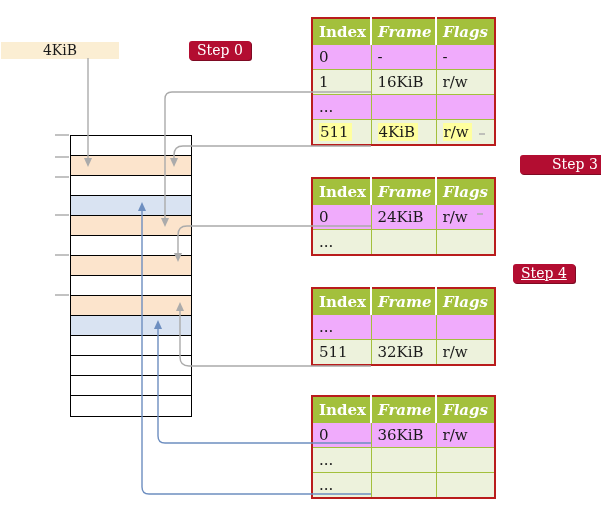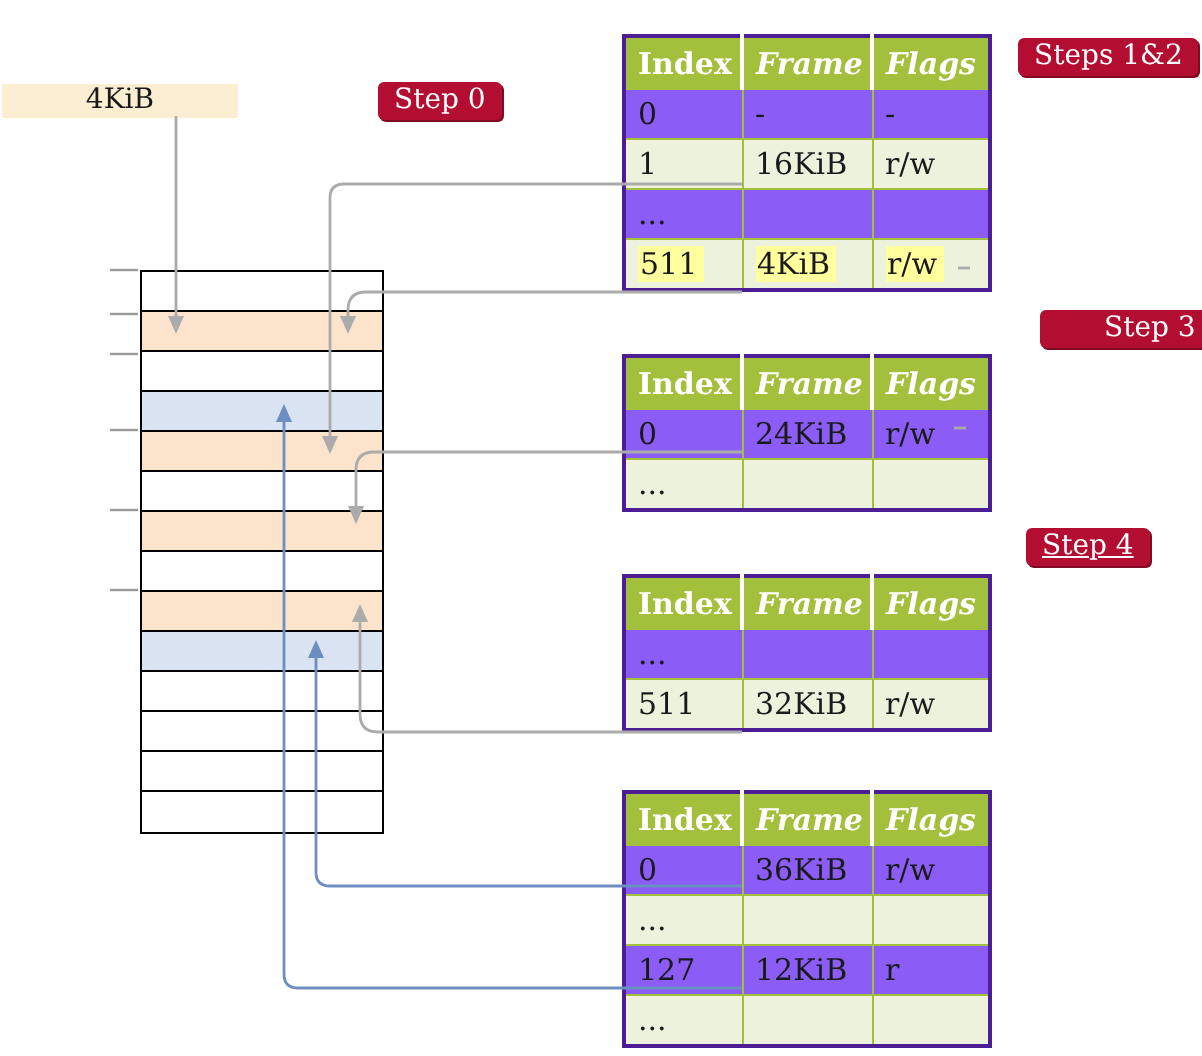--- a/index.html
+++ b/index.html
@@ -34,8 +34,8 @@
   .mrow.mapped{background:#d9e3f2;}
   
   table.ptable{
-    position:absolute;border-collapse:collapse;background:#8b5cf6;
-    border:2px solid #4c1d95;table-layout:fixed;z-index:2;
+    position:absolute;border-collapse:collapse;background:#f0abfc;
+    border:2px solid #b91c1c;table-layout:fixed;z-index:2;
   }
   .ptable th,.ptable td{
     border:1.5px solid #a3c03c;font-size:15px;text-align:left;

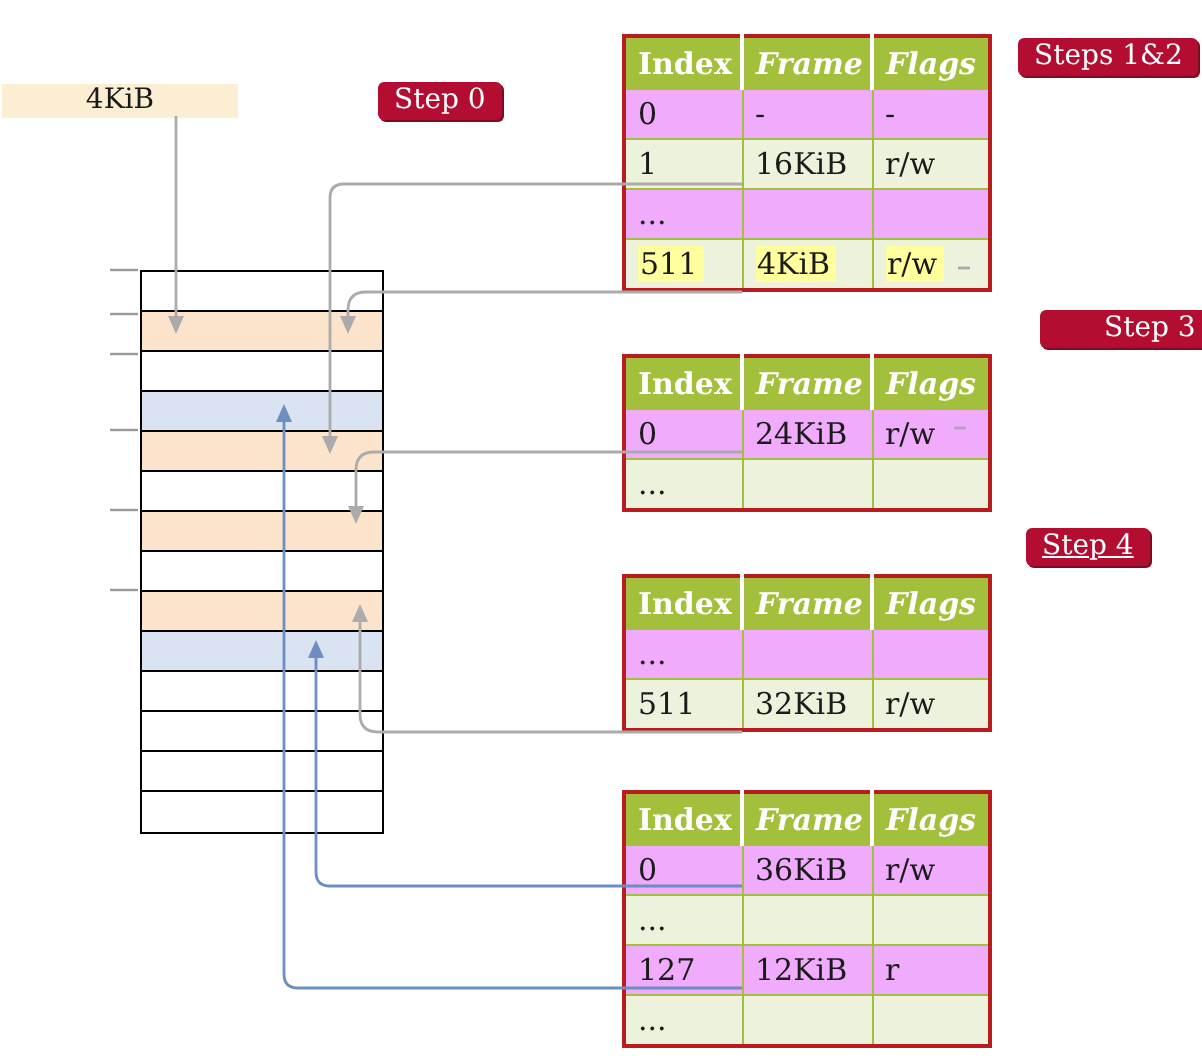--- a/index.html
+++ b/index.html
@@ -66,7 +66,6 @@
   <div class="size-box">4KiB</div>
 
   <div class="badge b0">Step 0</div>
-  <div class="badge b12">Steps 1&amp;2</div>
   <div class="badge b3">Step 3</div>
   <div class="badge b4">Step 4</div>
 

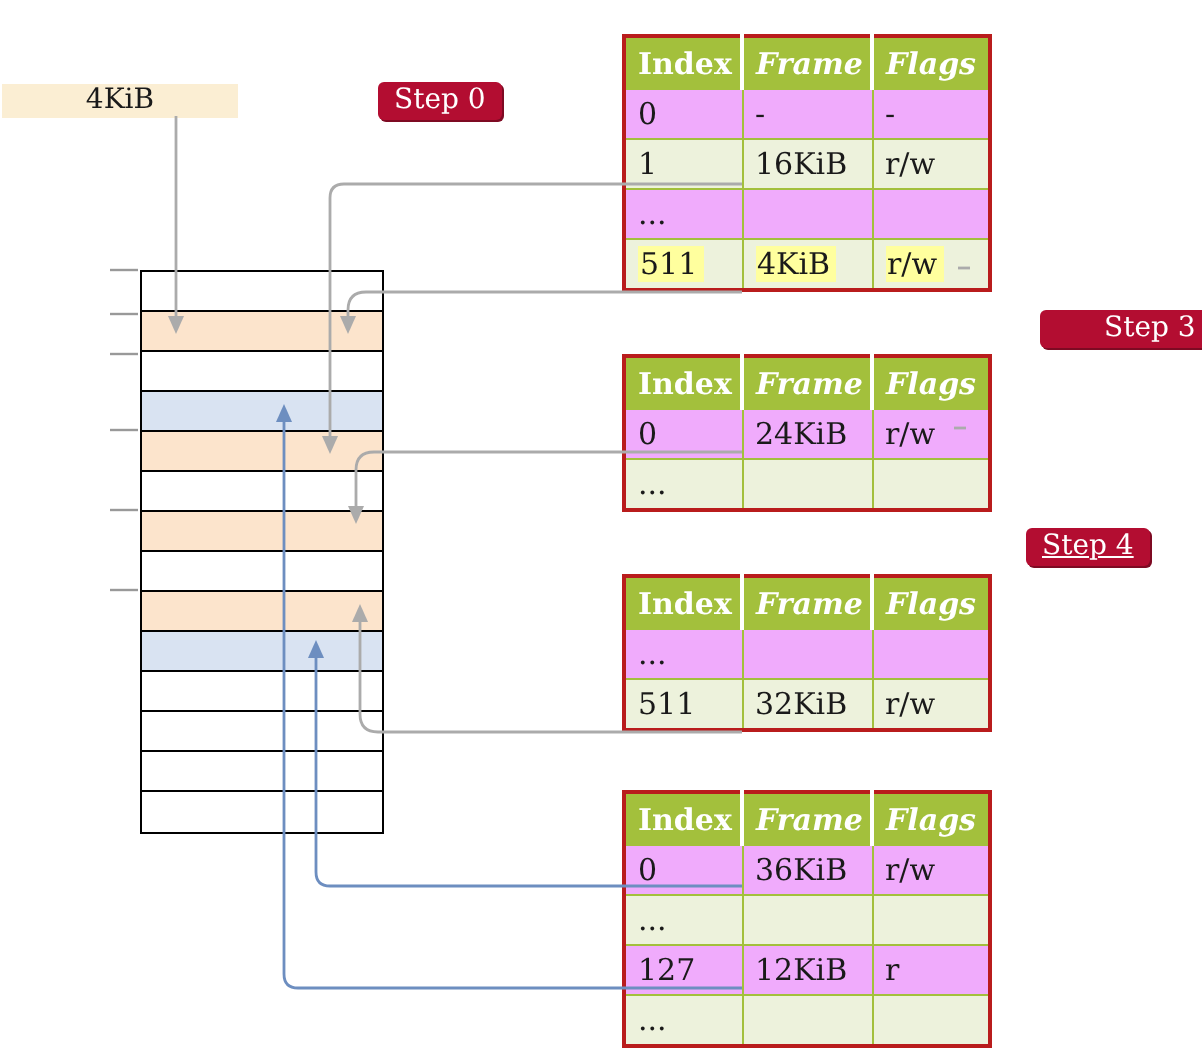--- a/index.html
+++ b/index.html
@@ -173,11 +173,6 @@
       <td></td>
       <td></td>
     </tr>
-    <tr>
-      <td>127</td>
-      <td>12KiB</td>
-      <td>r</td>
-    </tr>
     <tr class="shade">
       <td>...</td>
       <td></td>

